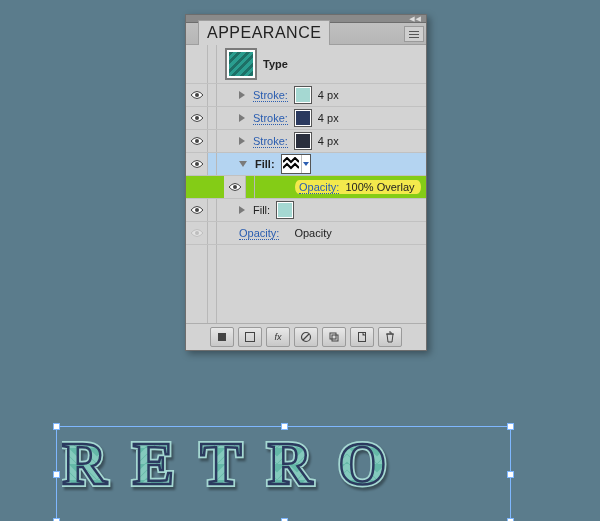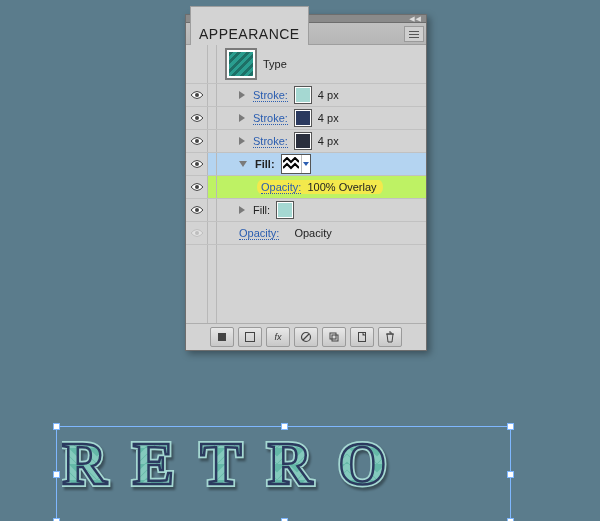--- a/index.html
+++ b/index.html
@@ -47,9 +47,9 @@
     background: #d3d3d3;
     border: 1px solid #9e9e9e;
     border-bottom: none;
-    padding: 19px 8px 3px 8px;
-    margin-left: 4px;
-    font-size: 14px;
+    padding: 3px 8px 3px 8px;
+    margin-left: 12px;
+    font-size: 16px;
     letter-spacing: 0.5px;
     position: relative;
     top: 1px;

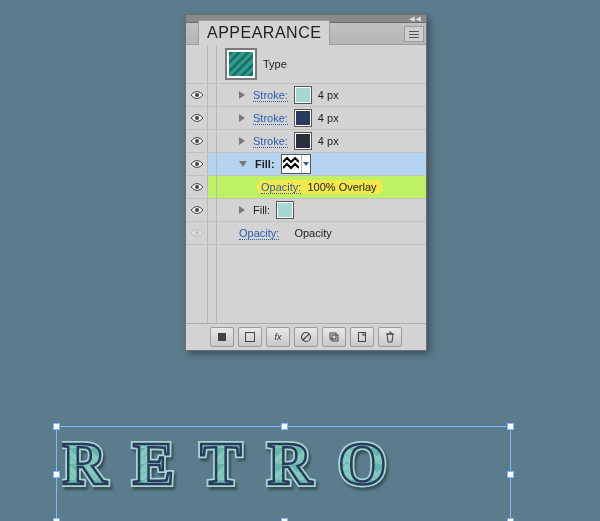--- a/index.html
+++ b/index.html
@@ -265,7 +265,7 @@
       <div class="target-col" style="height:38px;"></div>
       <div class="content-col" style="height:38px;">
         <div class="big-swatch" style="background: repeating-linear-gradient(135deg,#2a9d8f 0 3px,#1e6f66 3px 6px);"></div>
-        <span class="plaintext" style="font-weight:normal">Type</span>
+        <span class="plaintext" style="font-weight:bold">Type</span>
       </div>
     </div>
 

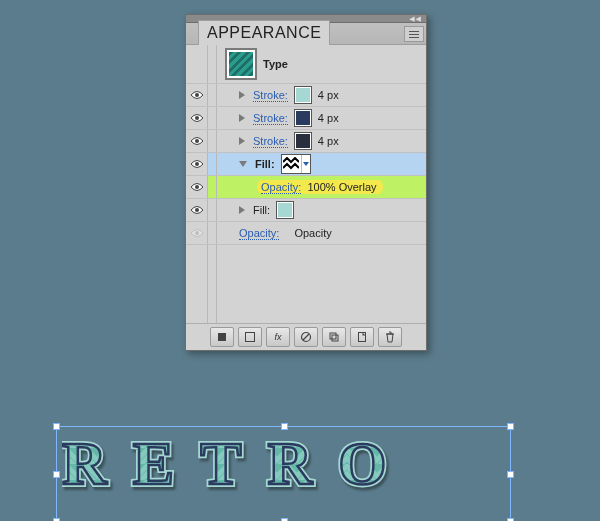--- a/index.html
+++ b/index.html
@@ -348,7 +348,7 @@
       </div>
     </div>
 
-    <div class="row" style="background:#bef264;">
+    <div class="row" style="background:#84cc16;padding-left:38px;">
       <div class="eye-col">
         <span class="eye-icon">
             <svg width="14" height="10" viewBox="0 0 14 10">

